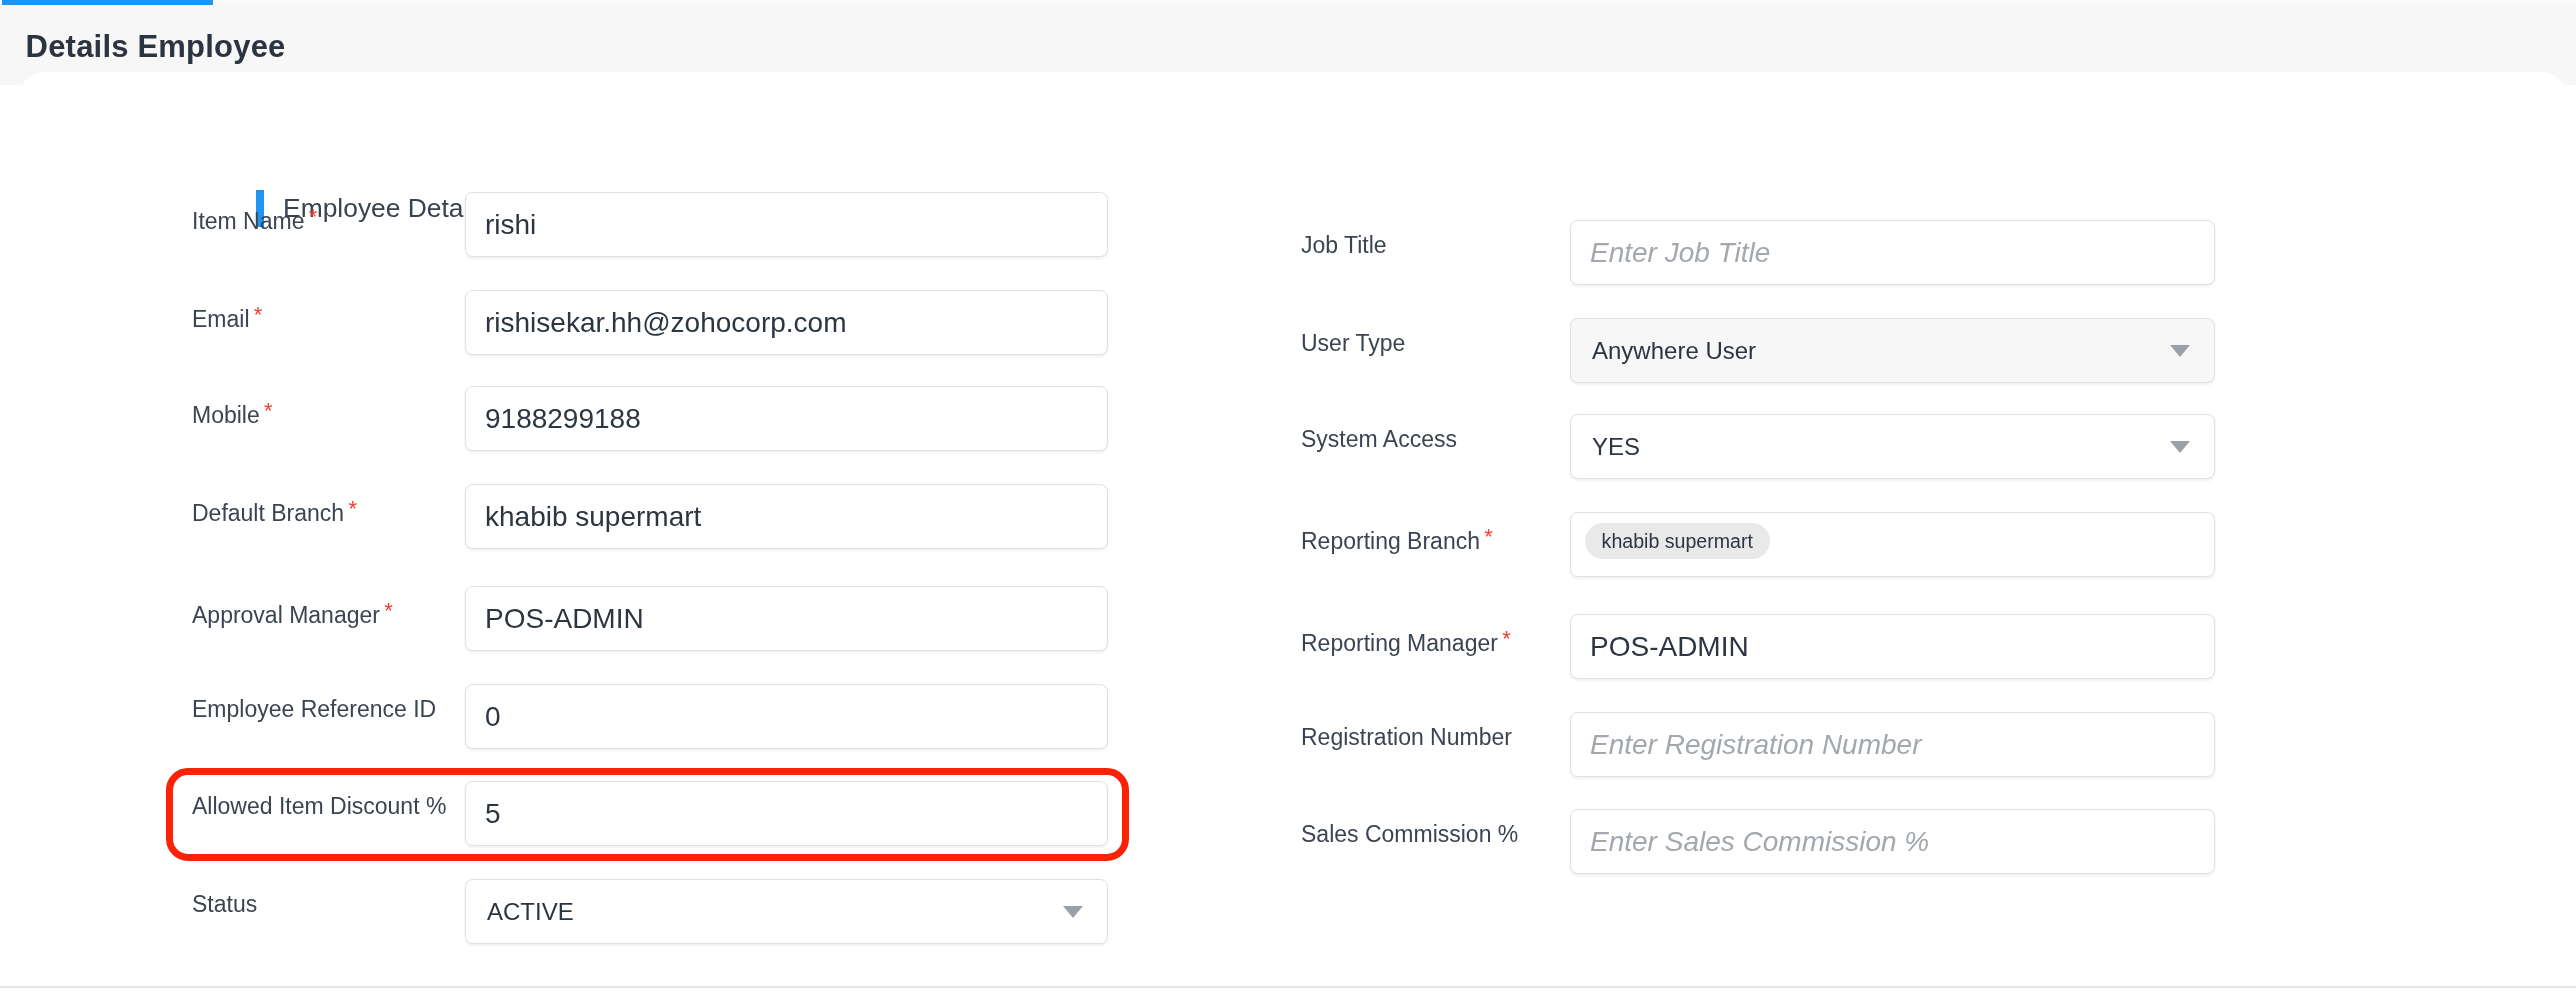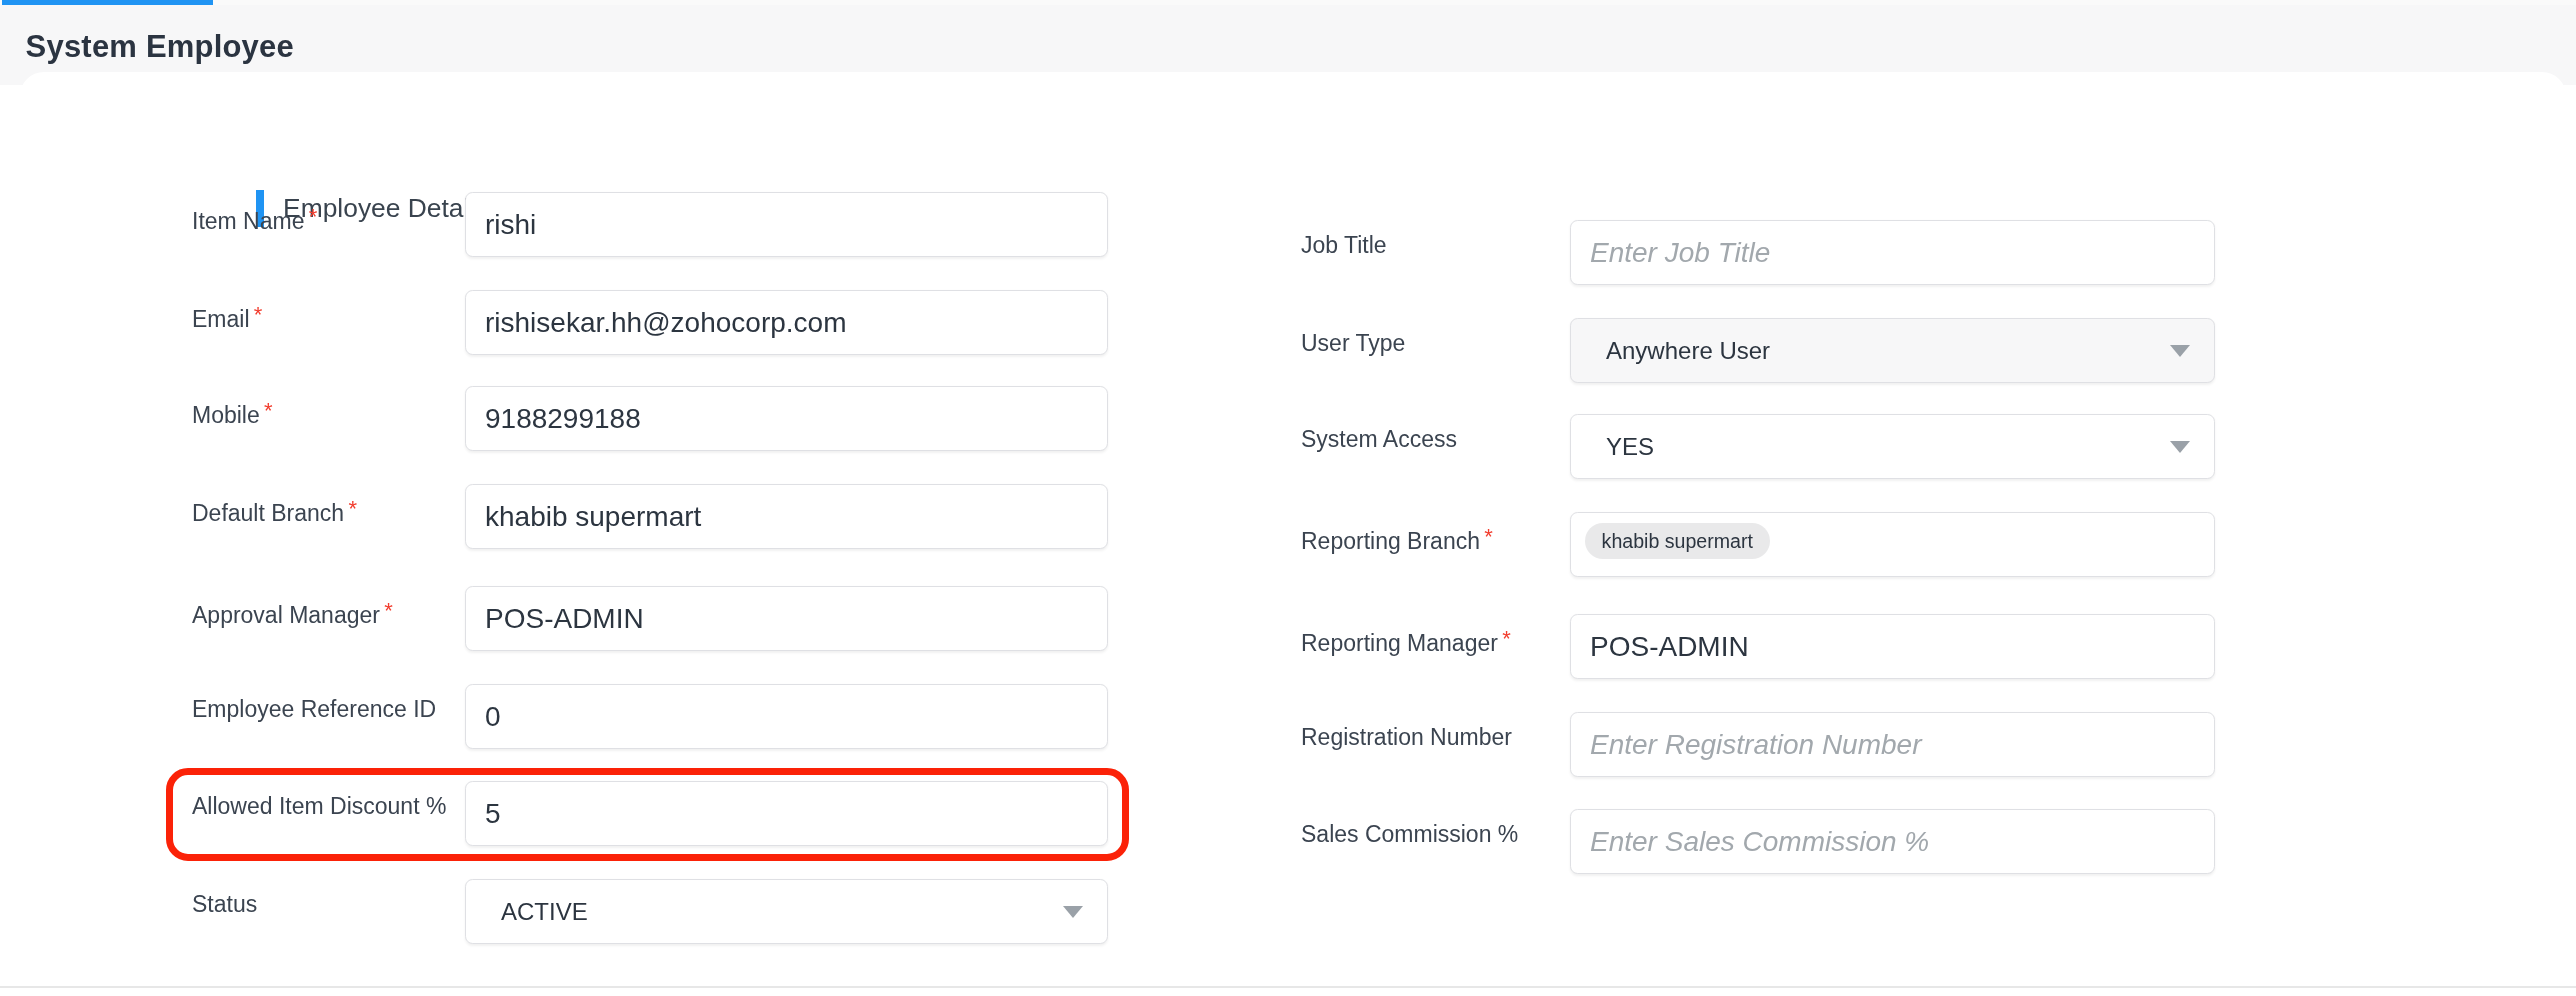--- a/index.html
+++ b/index.html
@@ -67,7 +67,7 @@
   <div class="top-accent"></div>
 
   <div class="header-band">
-    <h1 class="page-title">System Employee</h1>
+    <h1 class="page-title">Details Employee</h1>
   </div>
 
   <div class="card">

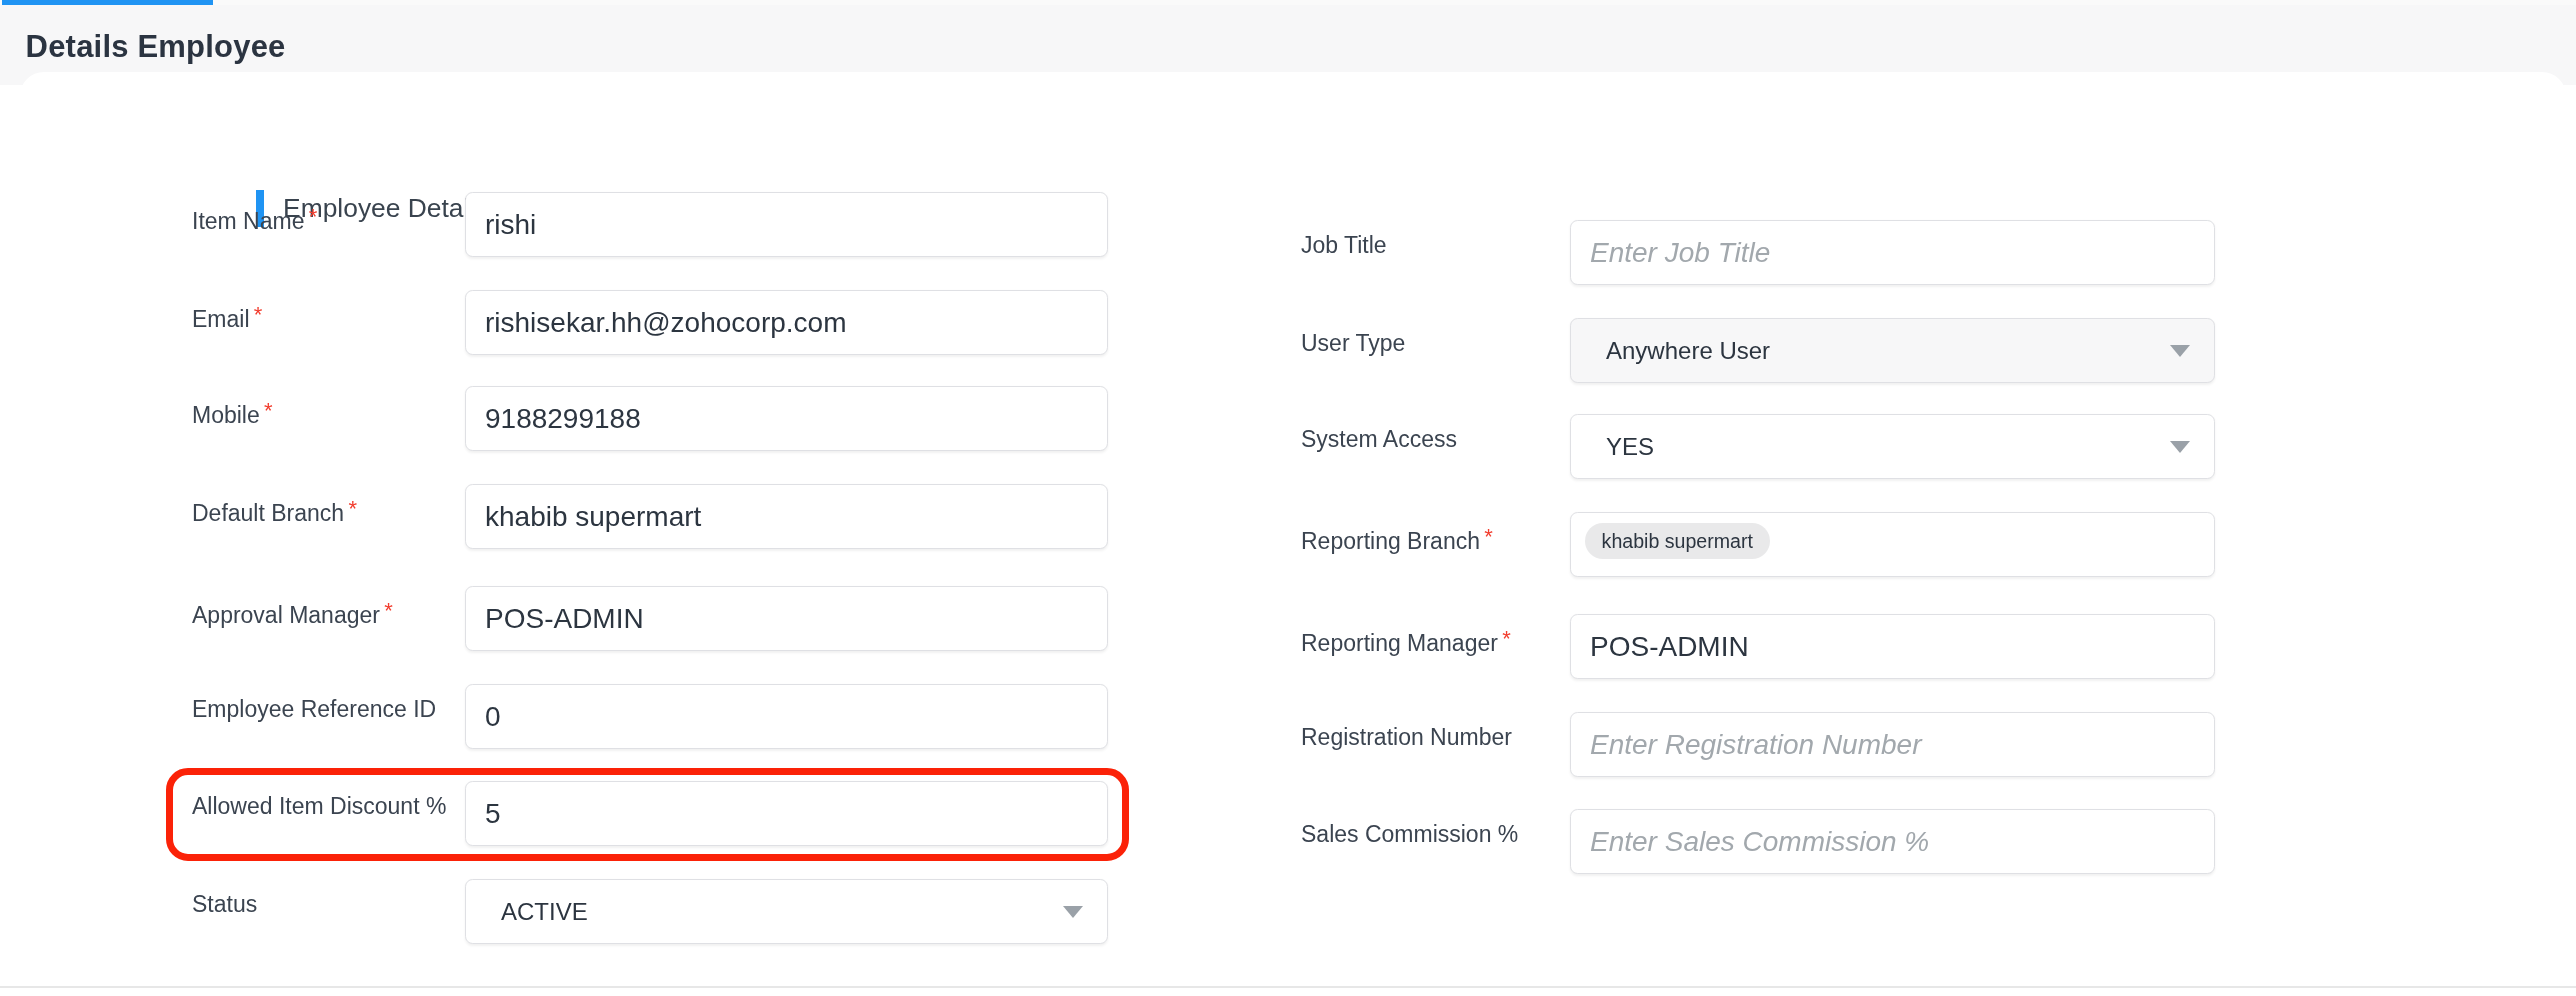--- a/index.html
+++ b/index.html
@@ -41,7 +41,7 @@
   input.control { padding:0 19px; font-size:28px; color:#2c3540; font-family:"Liberation Sans", sans-serif; outline:none; }
   input.control::placeholder { font-style:italic; color:#a2a8ad; font-weight:400; }
 
-  .select { display:flex; align-items:center; padding:0 35px; font-size:24px; color:#2c3540; cursor:pointer; }
+  .select { display:flex; align-items:center; padding:0 21px; font-size:24px; color:#2c3540; cursor:pointer; }
   .select.muted { background:#f7f7f8; }
   .arrow { position:absolute; right:24px; top:50%; margin-top:-6px; width:0; height:0;
            border-left:10.2px solid transparent; border-right:10.2px solid transparent;

